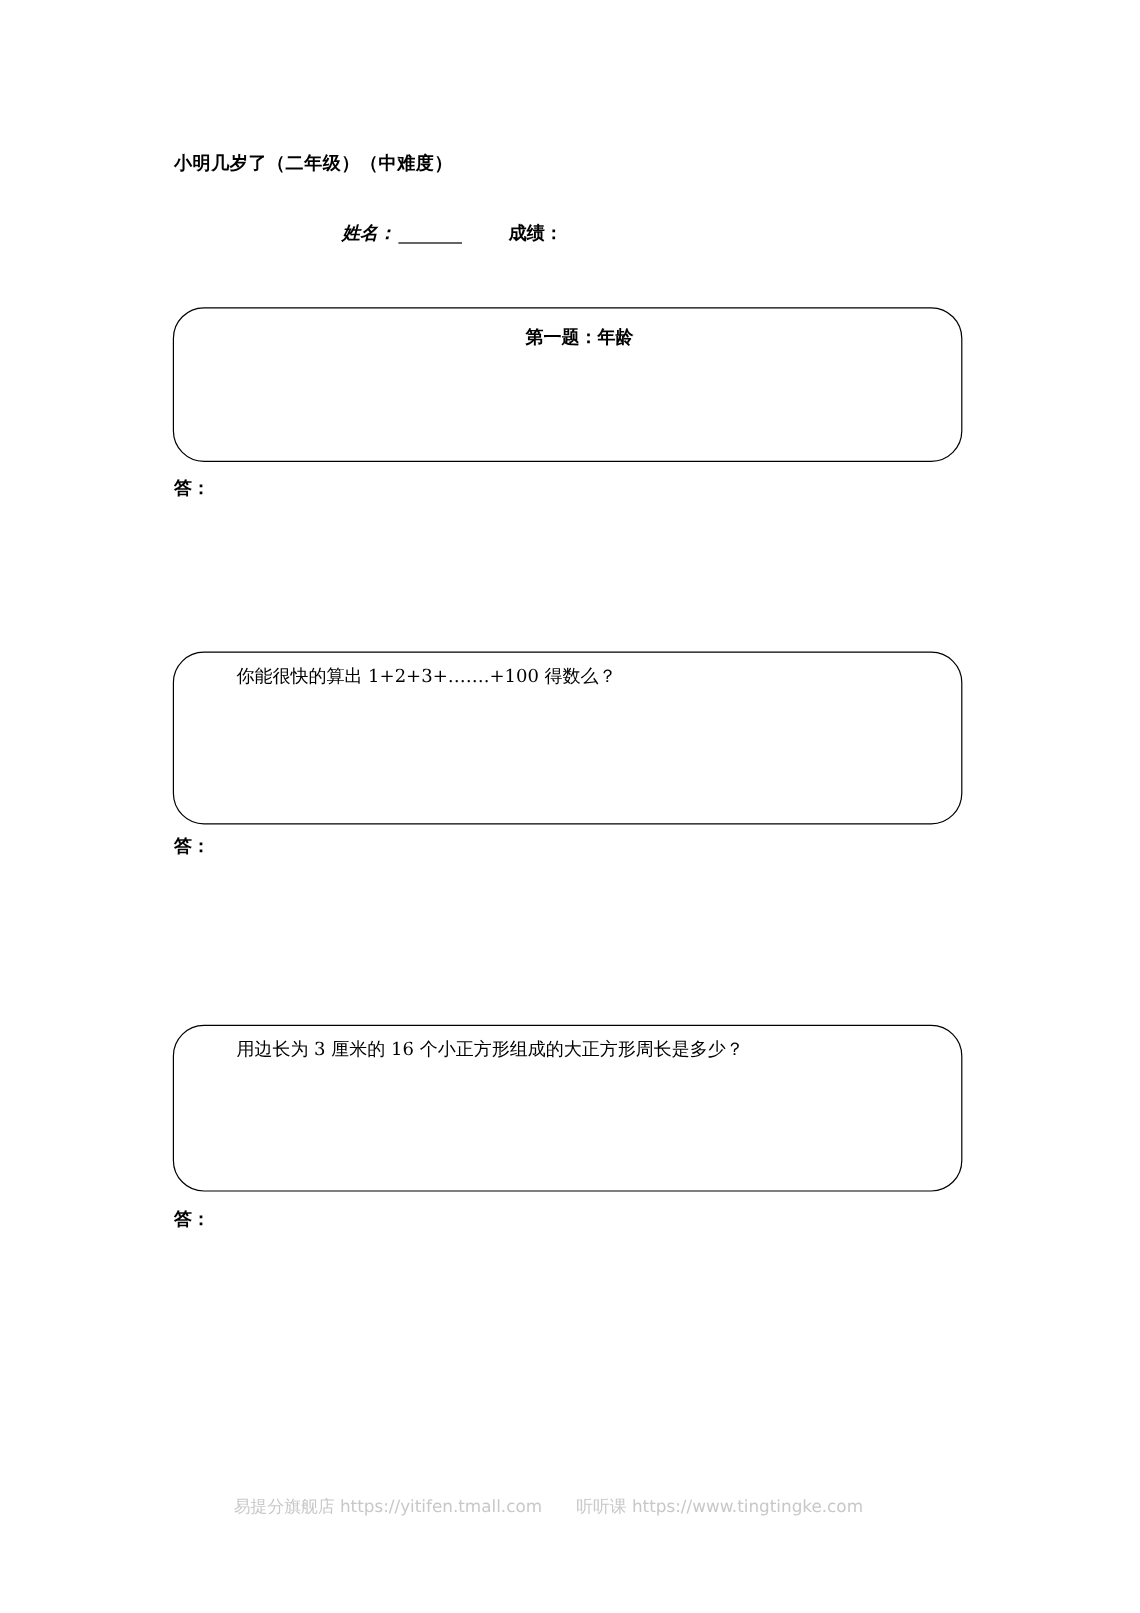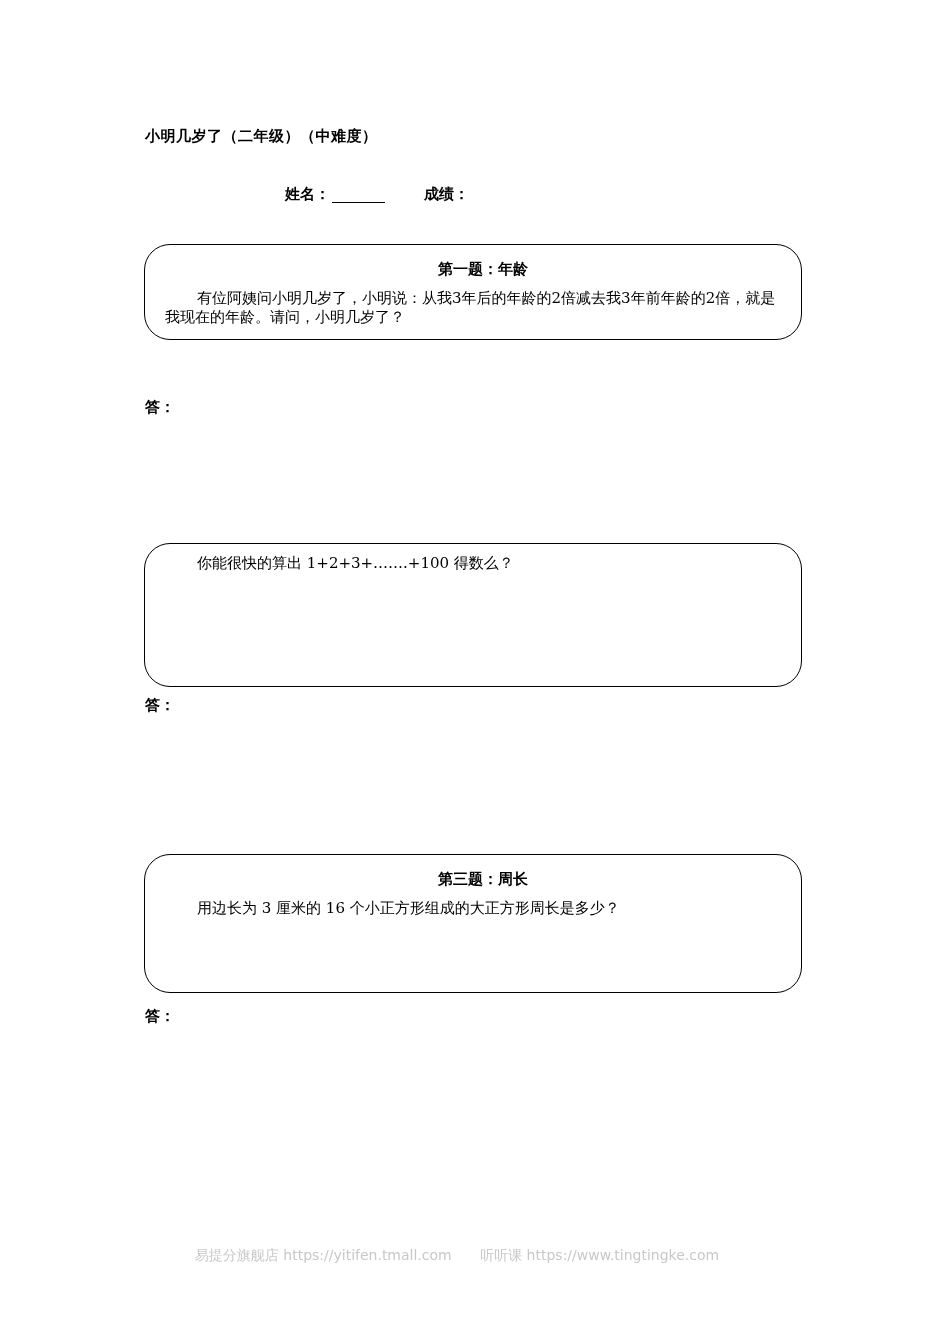--- a/index.html
+++ b/index.html
@@ -9,7 +9,7 @@
            font-family: "DejaVu Sans", sans-serif; letter-spacing: 0.5px; }
   .info { position: absolute; top: 185px; font-size: 15px; font-weight: bold;
           font-family: "DejaVu Sans", sans-serif; }
-  .name-label { left: 285px; }
+  .name-label { left: 285px; font-style: italic; }
   .name-line { position: absolute; left: 332px; top: 202px; width: 53px; height: 1px; background: #000; }
   .score-label { left: 424px; text-align: center; }
   .box { position: absolute; left: 144px; width: 658px; border: 1.3px solid #000; border-radius: 26px; box-sizing: border-box; }

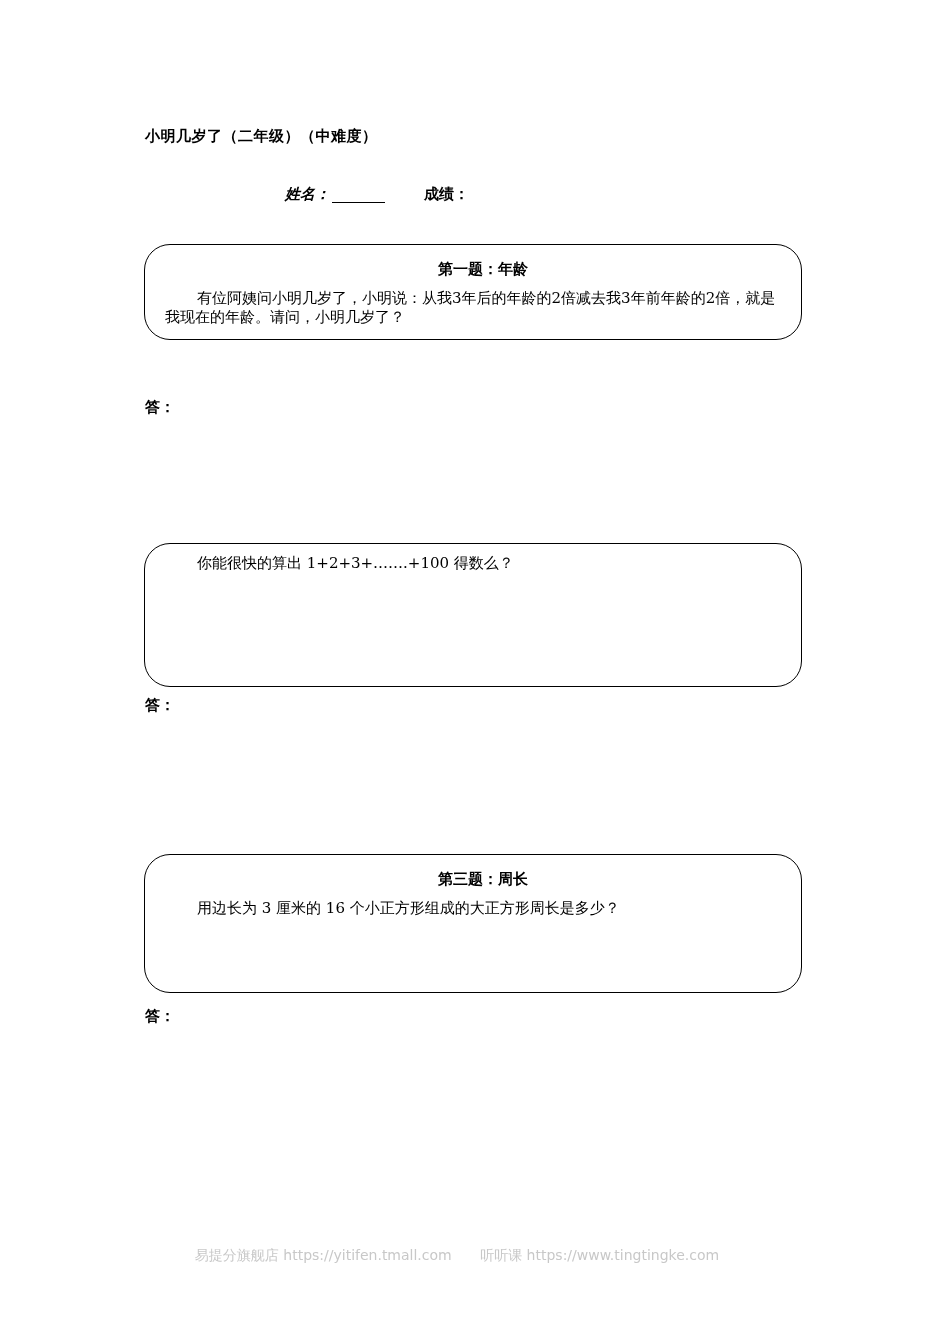--- a/index.html
+++ b/index.html
@@ -30,7 +30,7 @@
 <div class="name-line"></div>
 <div class="info score-label">成绩：</div>
 
-<div class="box" style="top:244px;height:96px;">
+<div class="box" style="top:256px;height:129px;">
   <div class="box-title">第一题：年龄</div>
   <div class="box-body">有位阿姨问小明几岁了，小明说：从我3年后的年龄的2倍减去我3年前年龄的2倍，就是我现在的年龄。请问，小明几岁了？</div>
 </div>

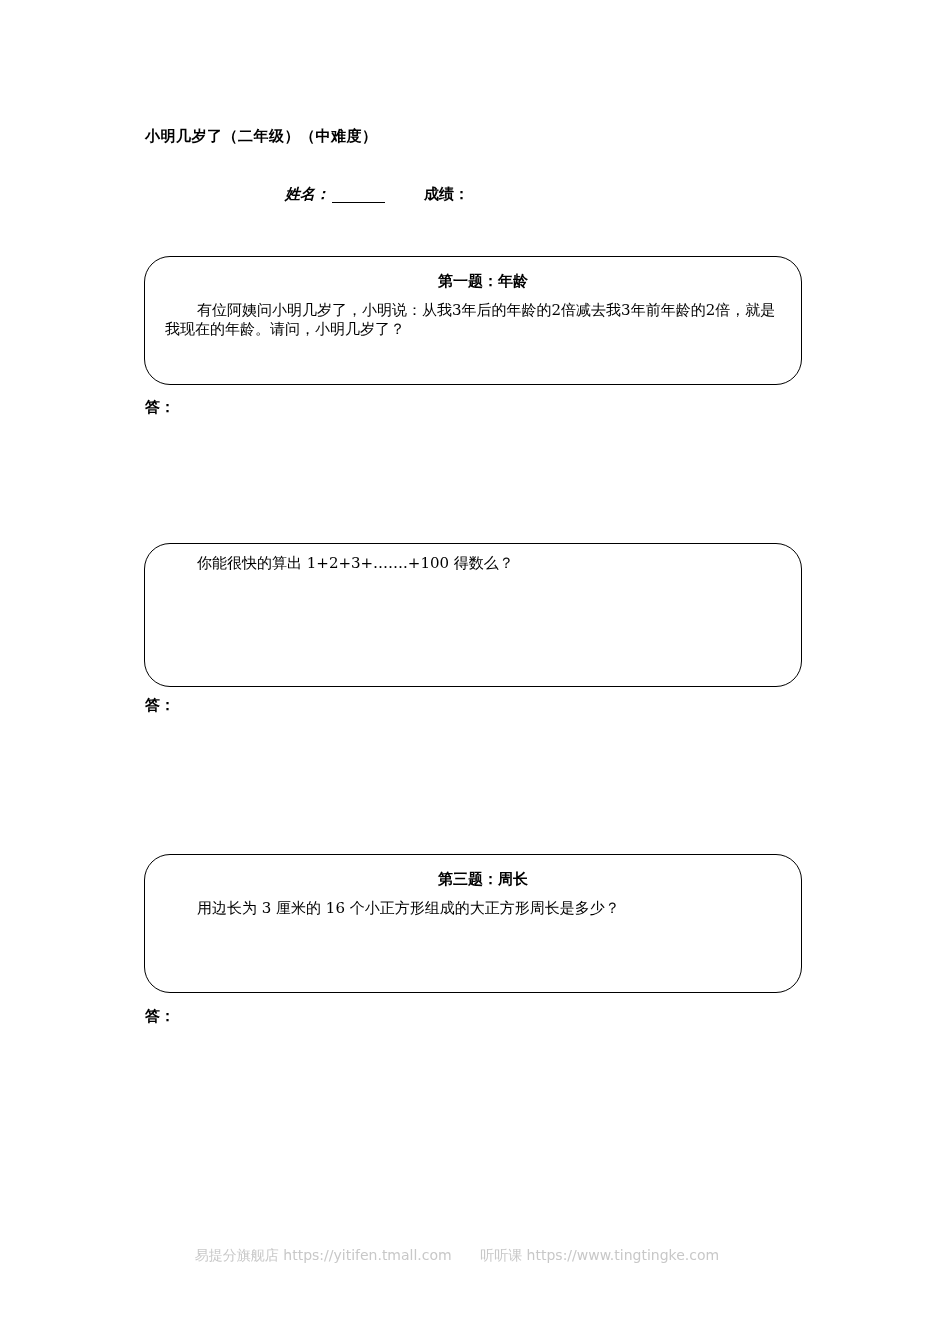--- a/index.html
+++ b/index.html
@@ -32,7 +32,6 @@
 
 <div class="box" style="top:256px;height:129px;">
   <div class="box-title">第一题：年龄</div>
-  <div class="box-body">有位阿姨问小明几岁了，小明说：从我3年后的年龄的2倍减去我3年前年龄的2倍，就是我现在的年龄。请问，小明几岁了？</div>
 </div>
 <div class="answer" style="top:398px;">答：</div>
 

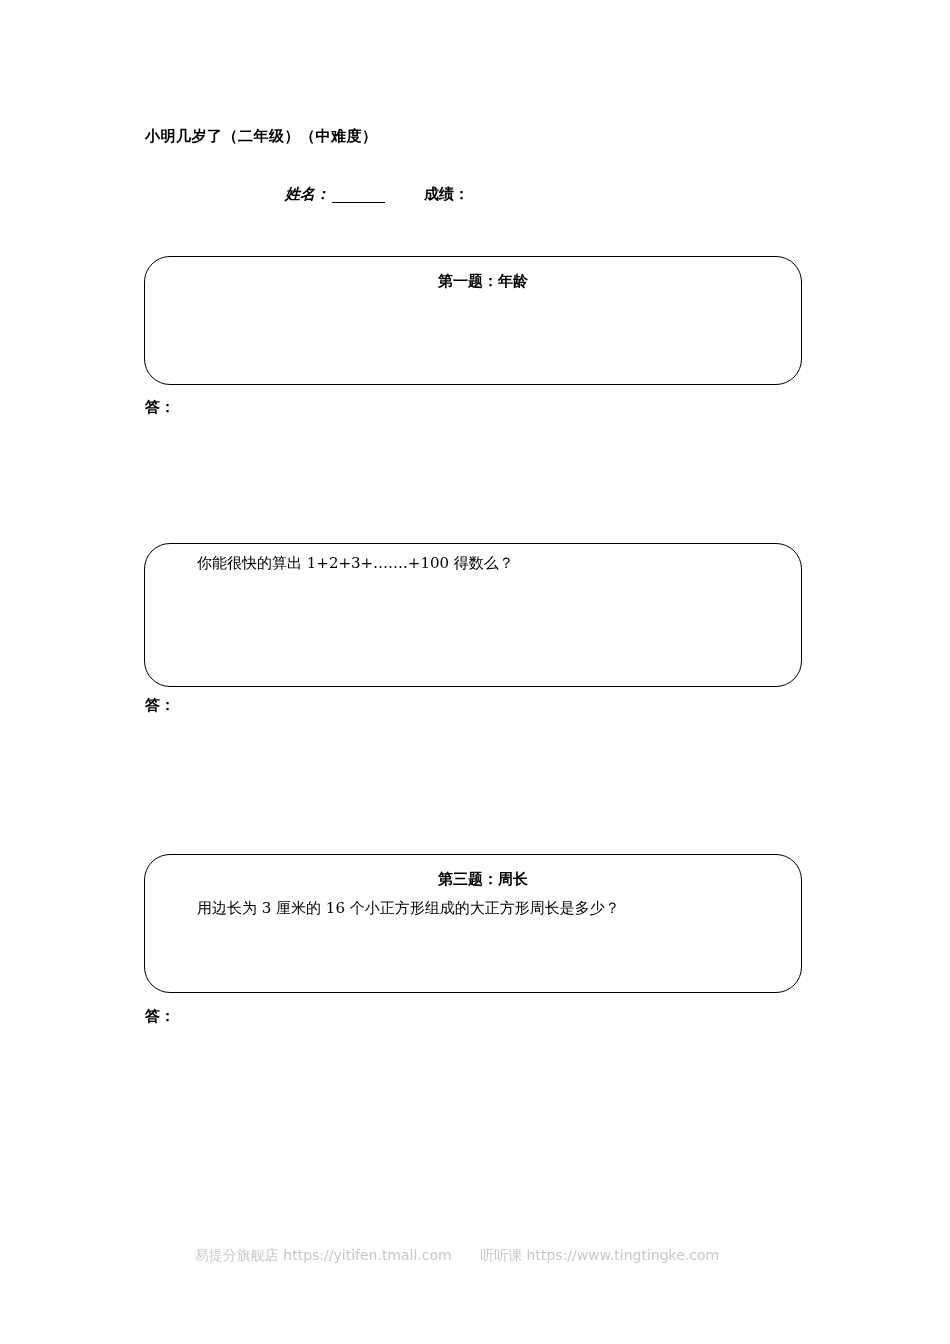--- a/index.html
+++ b/index.html
@@ -41,7 +41,6 @@
 <div class="answer" style="top:696px;">答：</div>
 
 <div class="box" style="top:854px;height:139px;">
-  <div class="box-title">第三题：周长</div>
   <div class="box-body single">用边长为 3 厘米的 16 个小正方形组成的大正方形周长是多少？</div>
 </div>
 <div class="answer" style="top:1007px;">答：</div>

